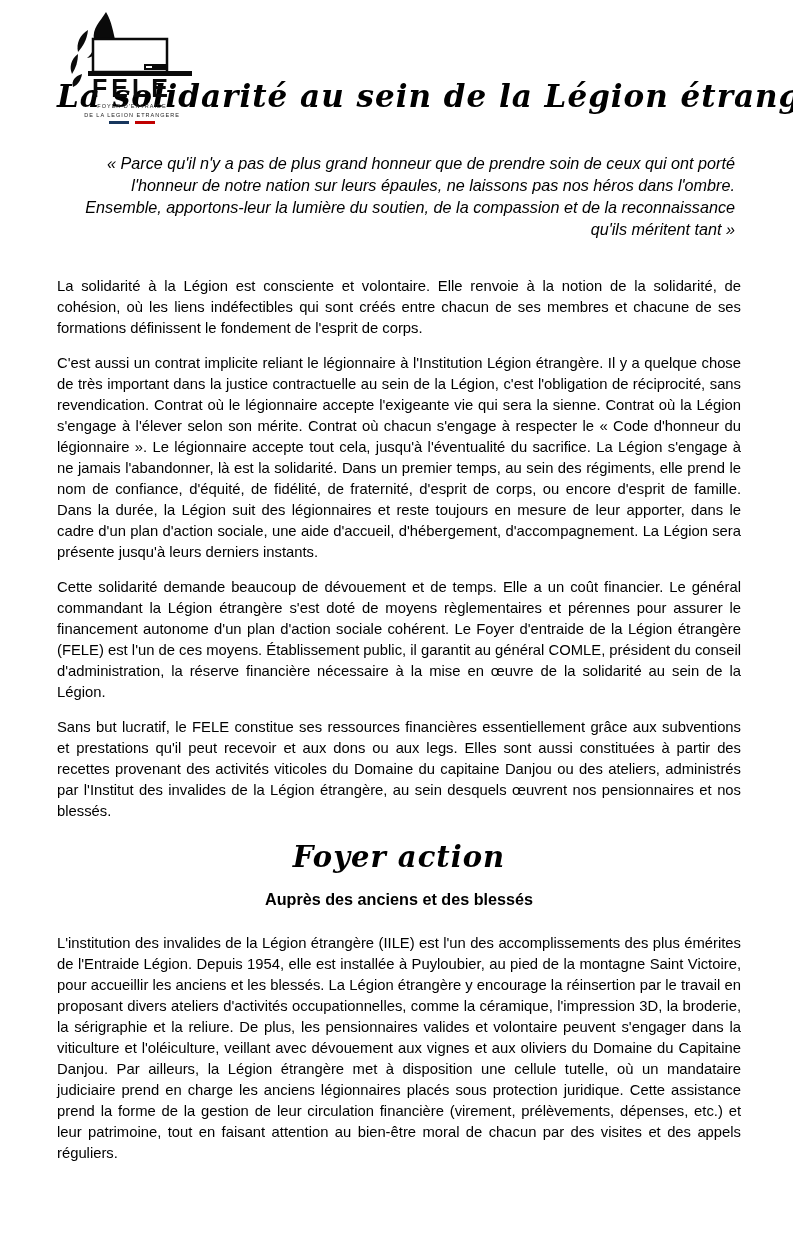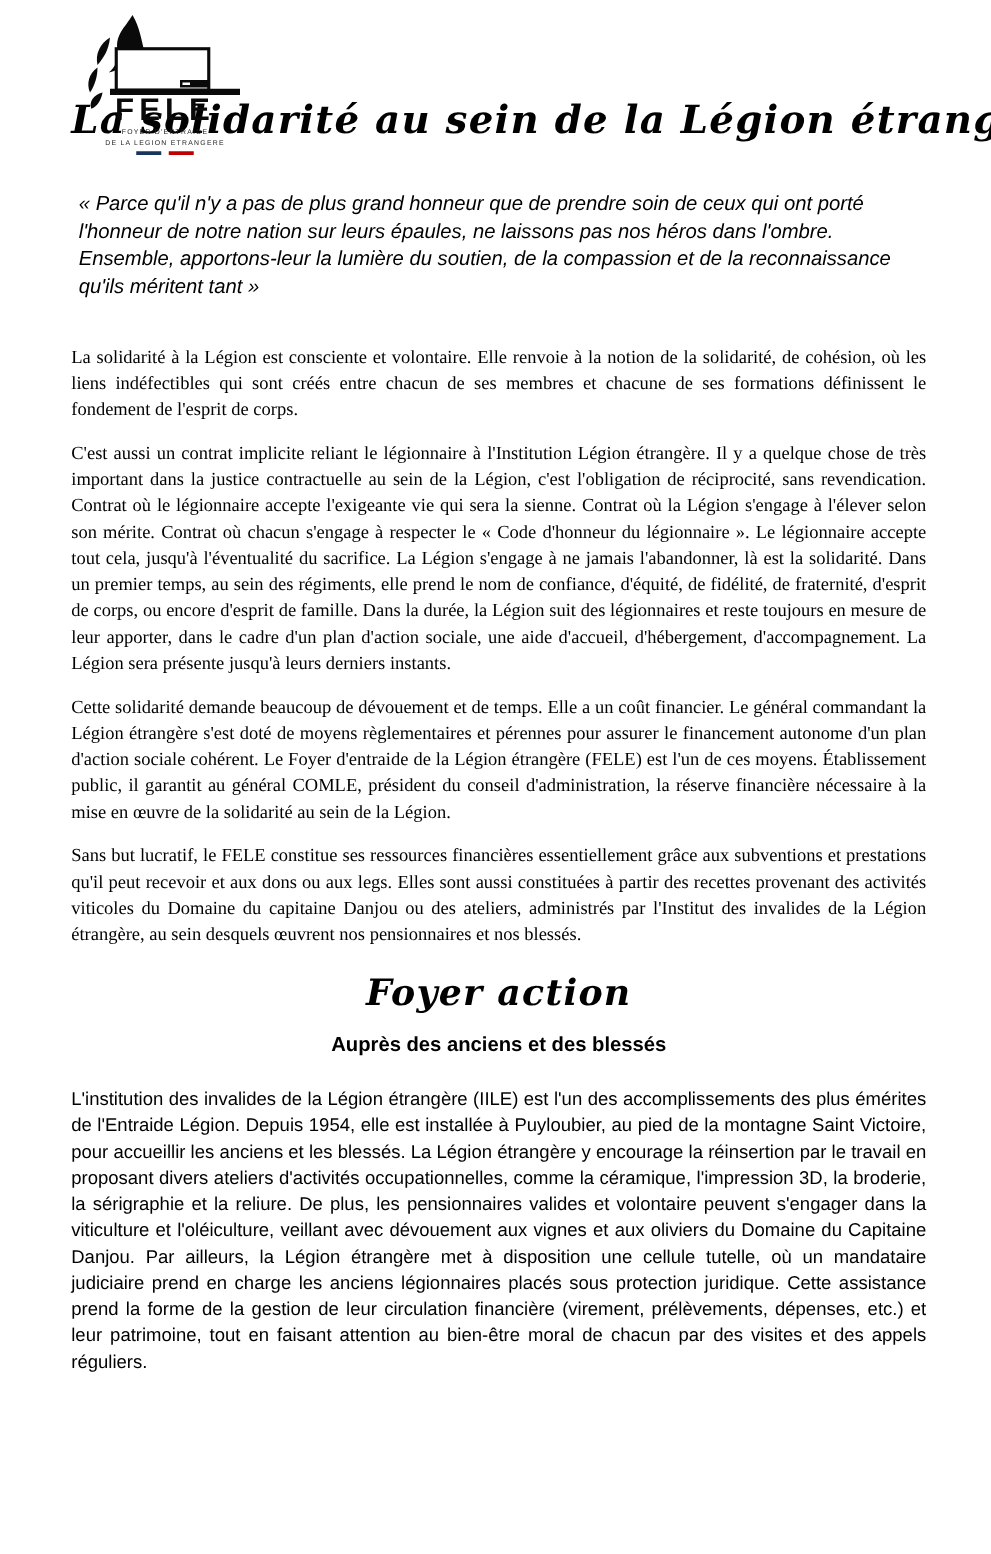--- a/index.html
+++ b/index.html
@@ -60,7 +60,7 @@
   
   .quote {
     margin: 14px 6px 0 6px;
-    text-align: left;
+    text-align: right;
     font-style: italic;
     font-size: 16.2px;
     line-height: 22px;

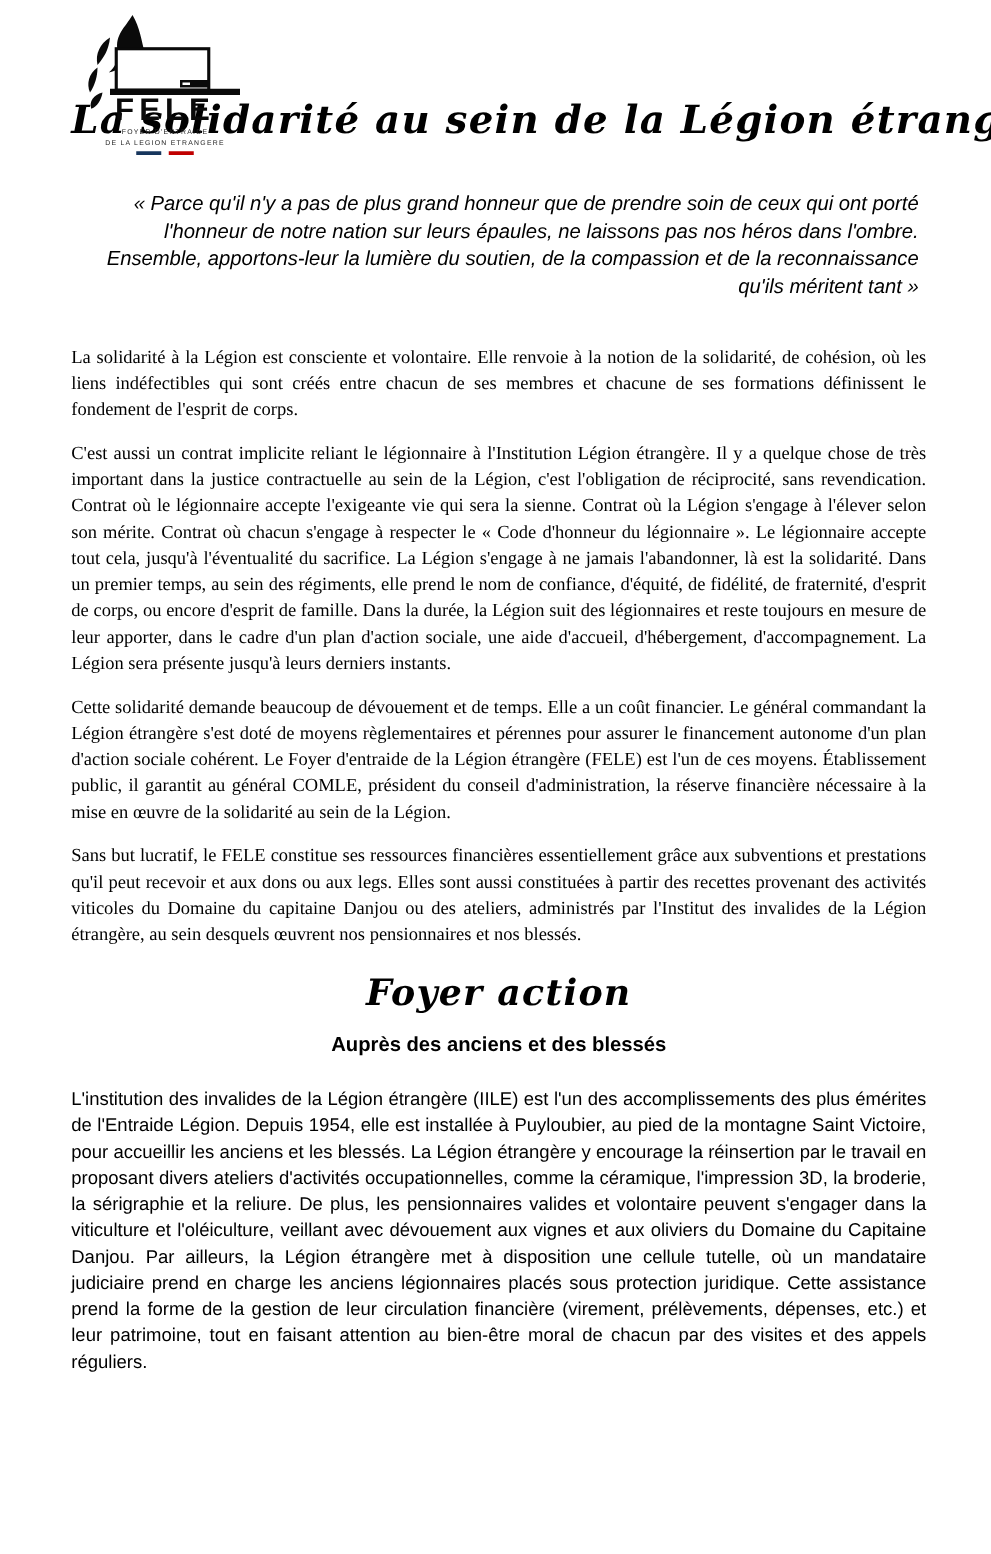--- a/index.html
+++ b/index.html
@@ -68,7 +68,7 @@
   }
 
   
-  .body-text { margin-top: 36px; font-family: Liberation Serif, serif; }
+  .body-text { margin-top: 36px; }
   .body-text p, .section p {
     font-size: 14.8px;
     line-height: 21px;

